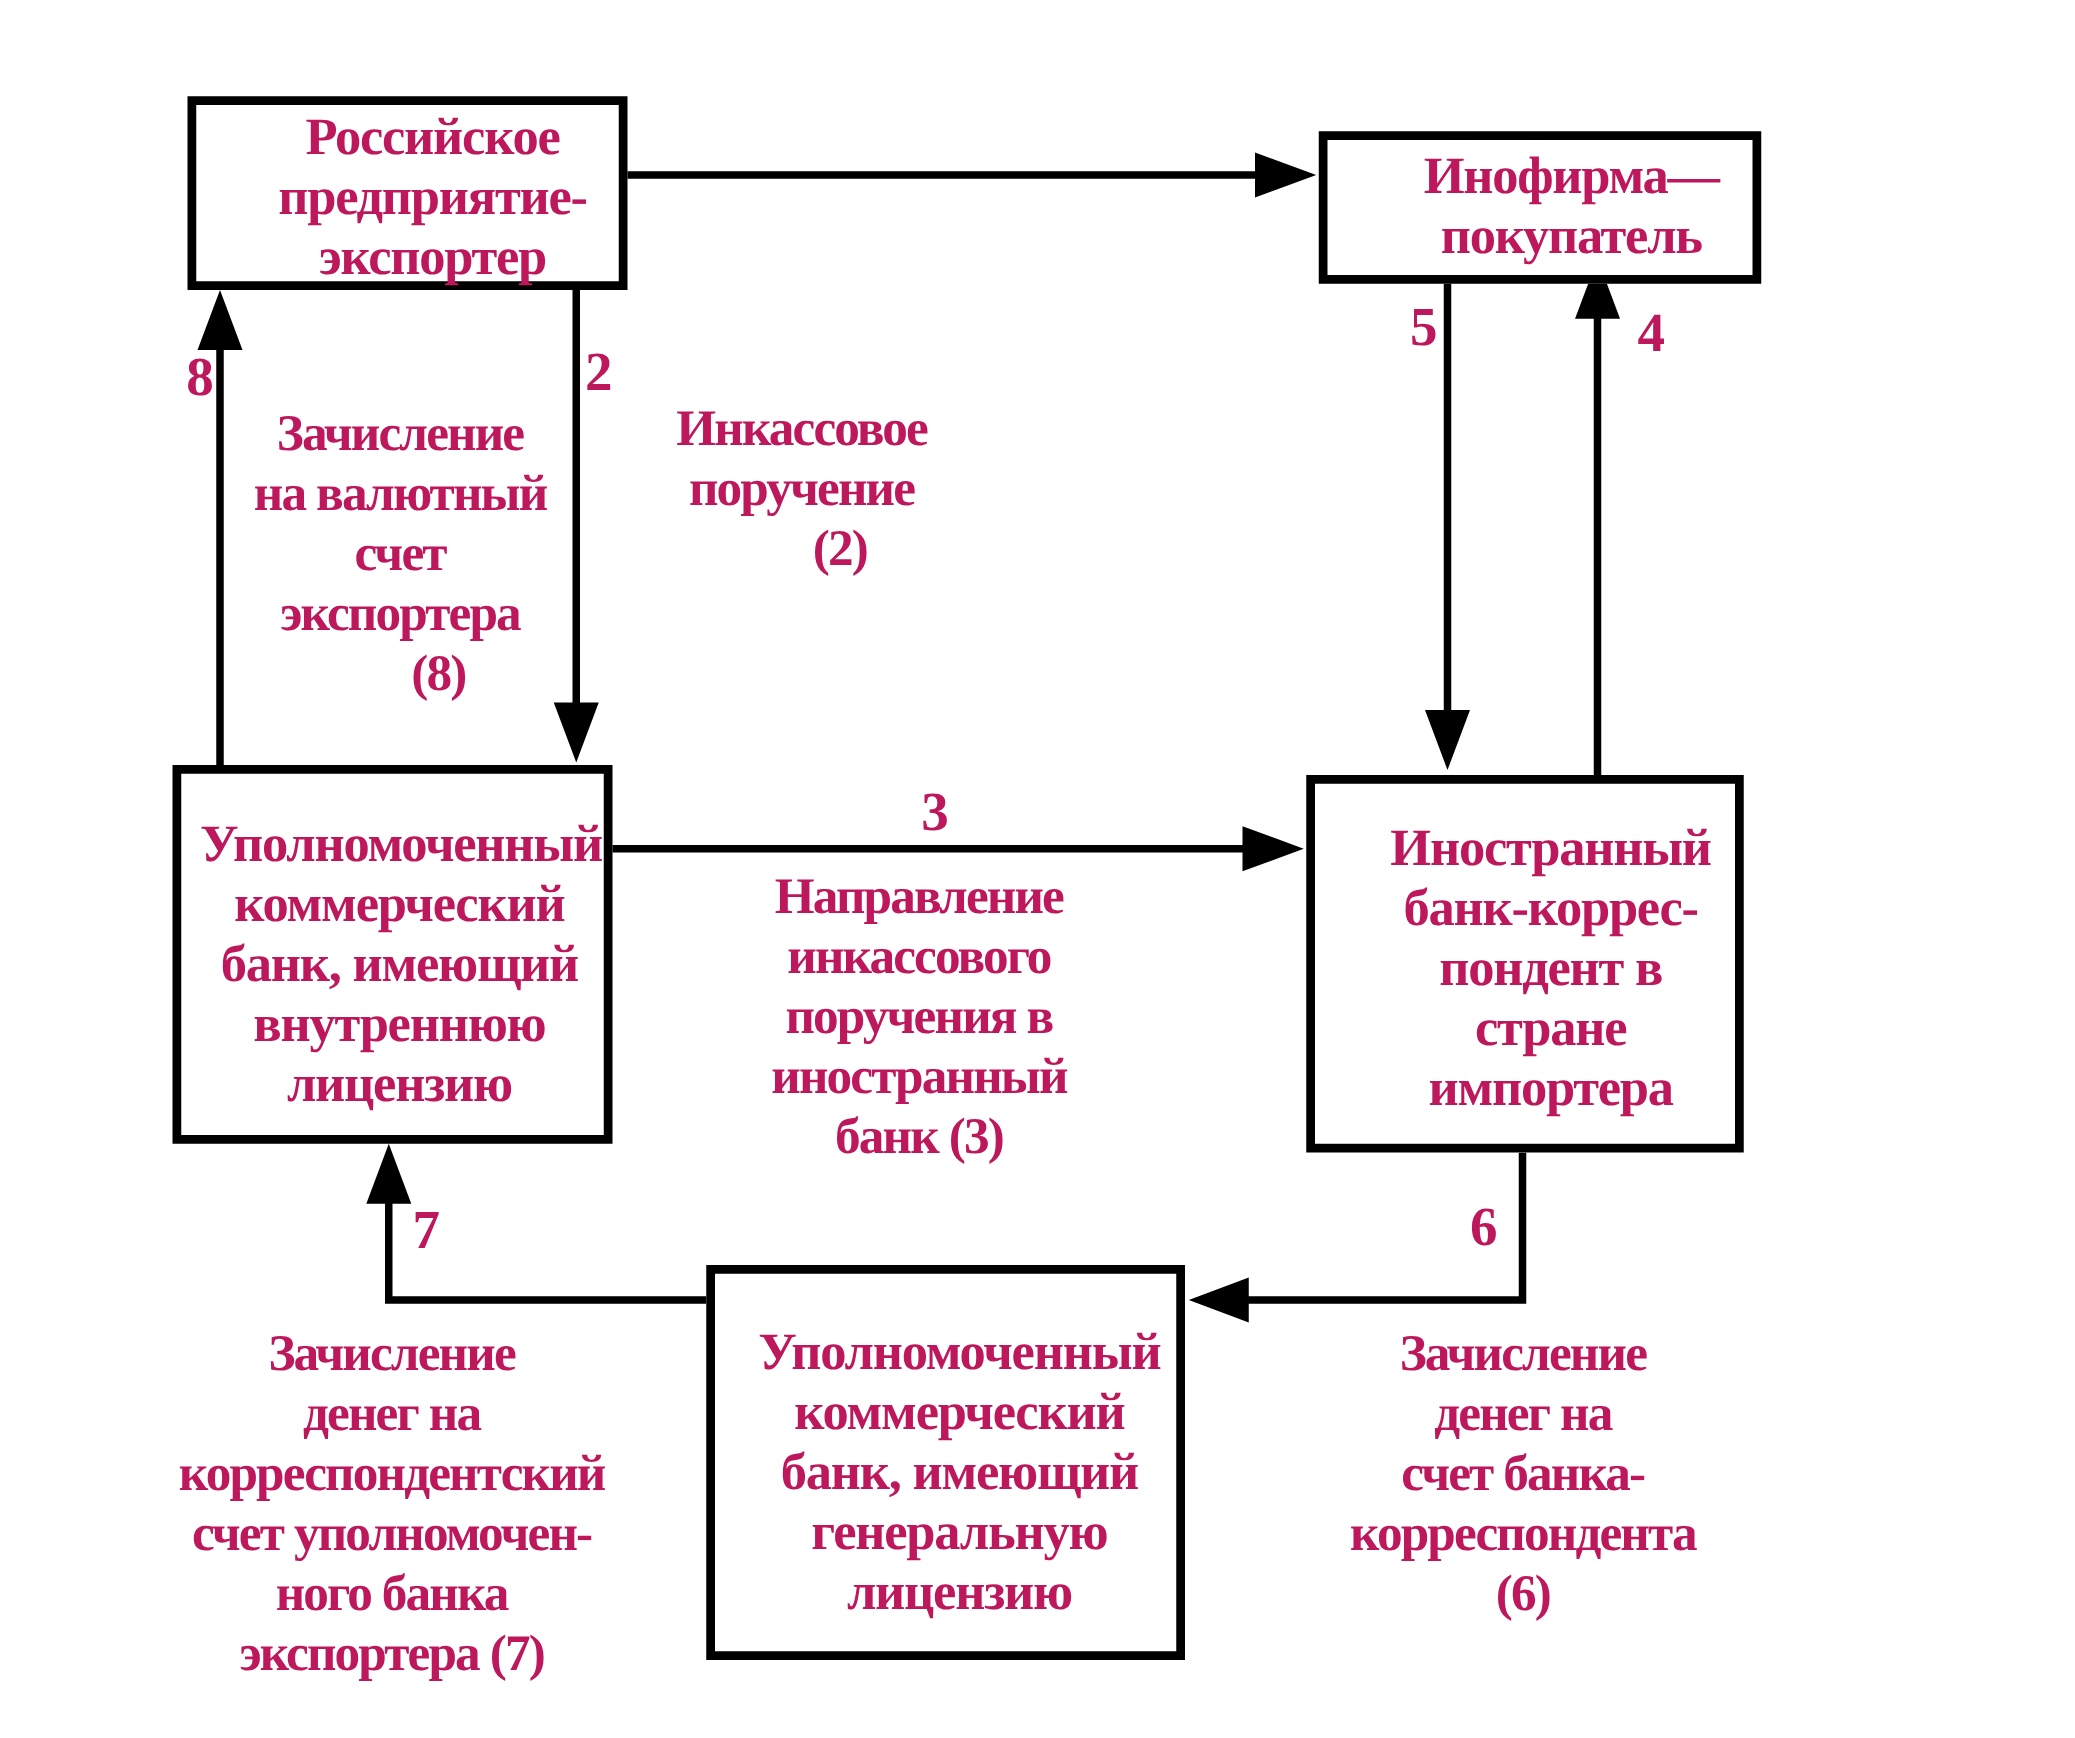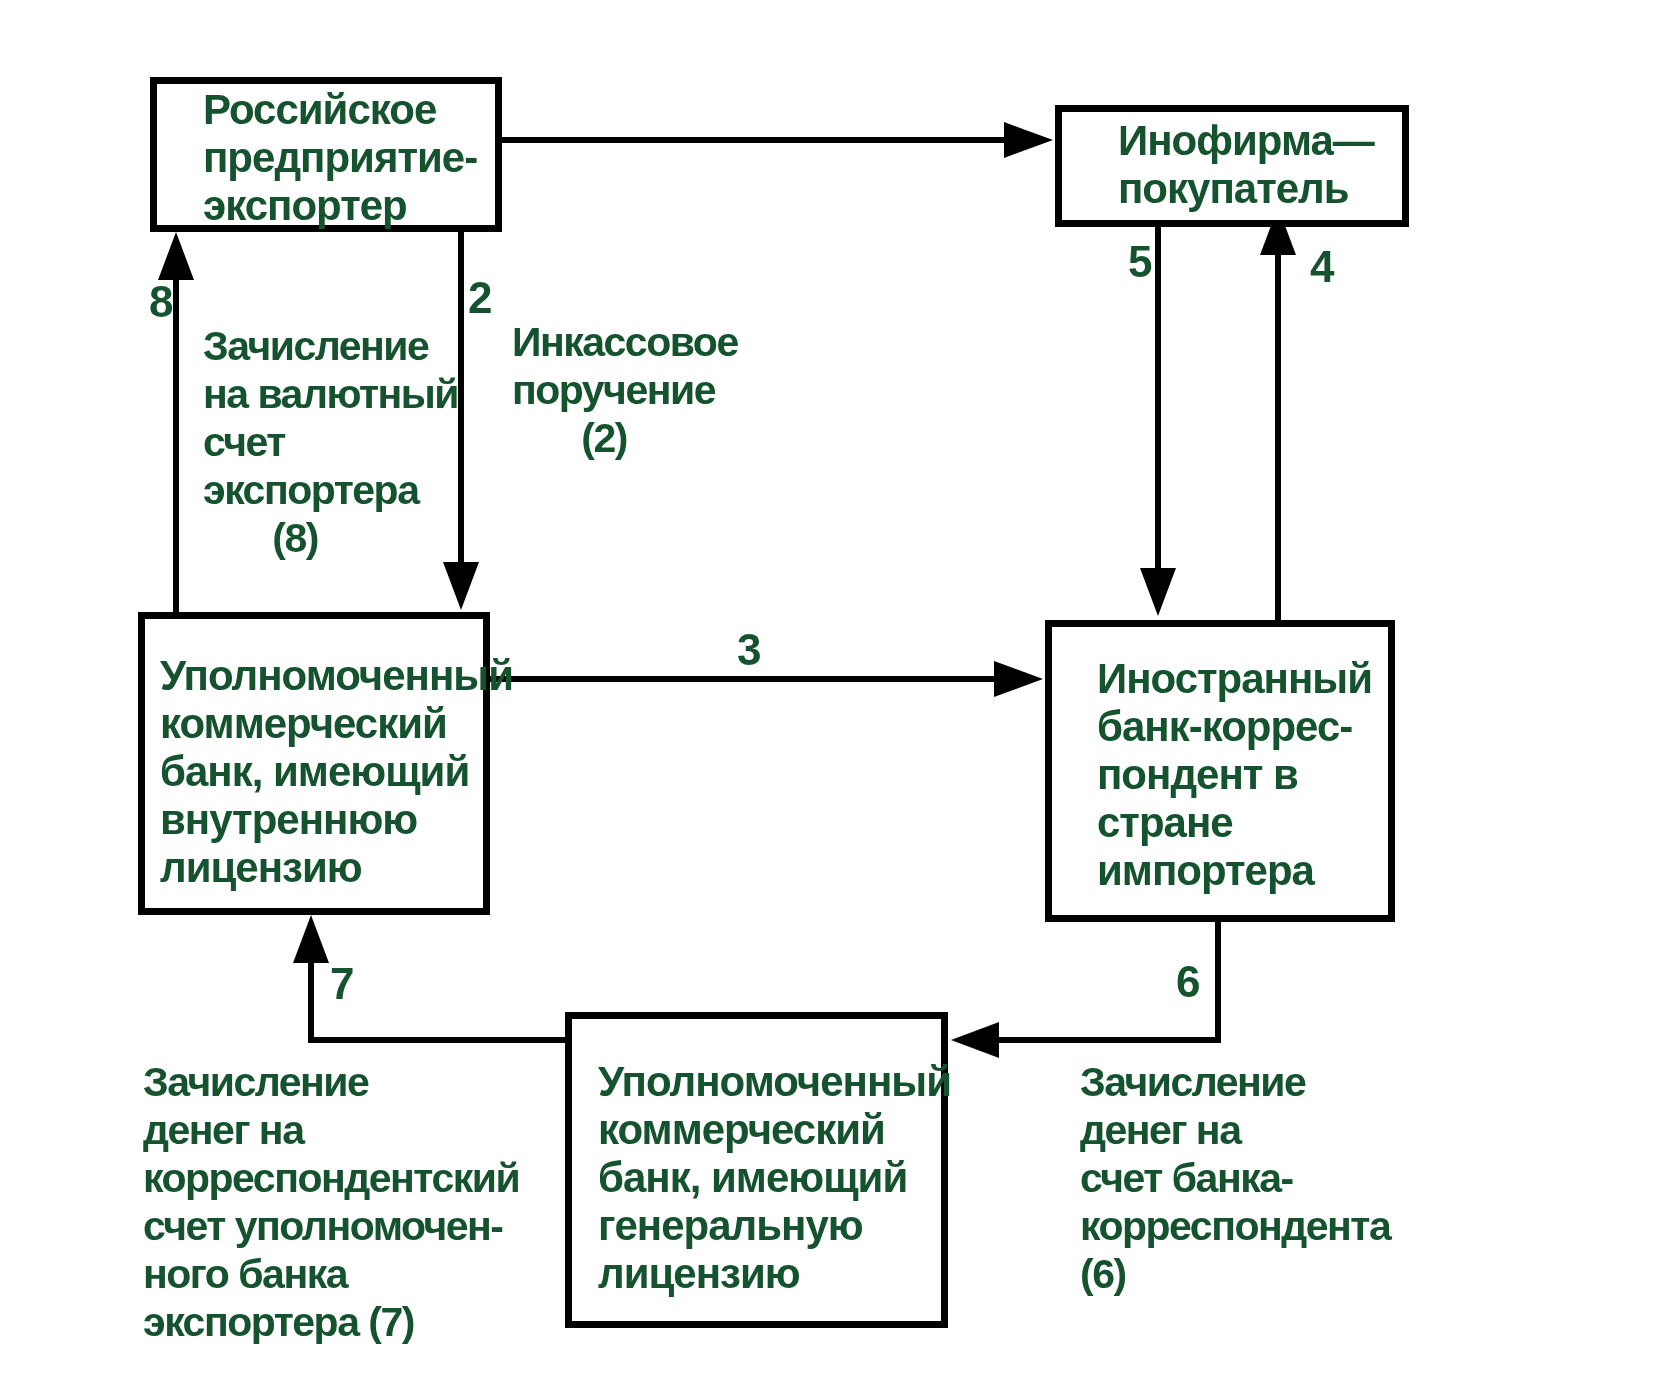--- a/index.html
+++ b/index.html
@@ -5,8 +5,8 @@
   html,body { margin:0; padding:0; background:#ffffff; }
   .stage {
     position:relative; width:1660px; height:1390px; background:#ffffff;
-    font-family:Liberation Sans, sans-serif;
-    font-weight:bold; color:#14532d; overflow:hidden;
+    font-family:Liberation Serif, serif;
+    font-weight:bold; color:#be185d; overflow:hidden;text-align:center;
   }
   .wires { position:absolute; left:0; top:0; pointer-events:none; }
   .box {

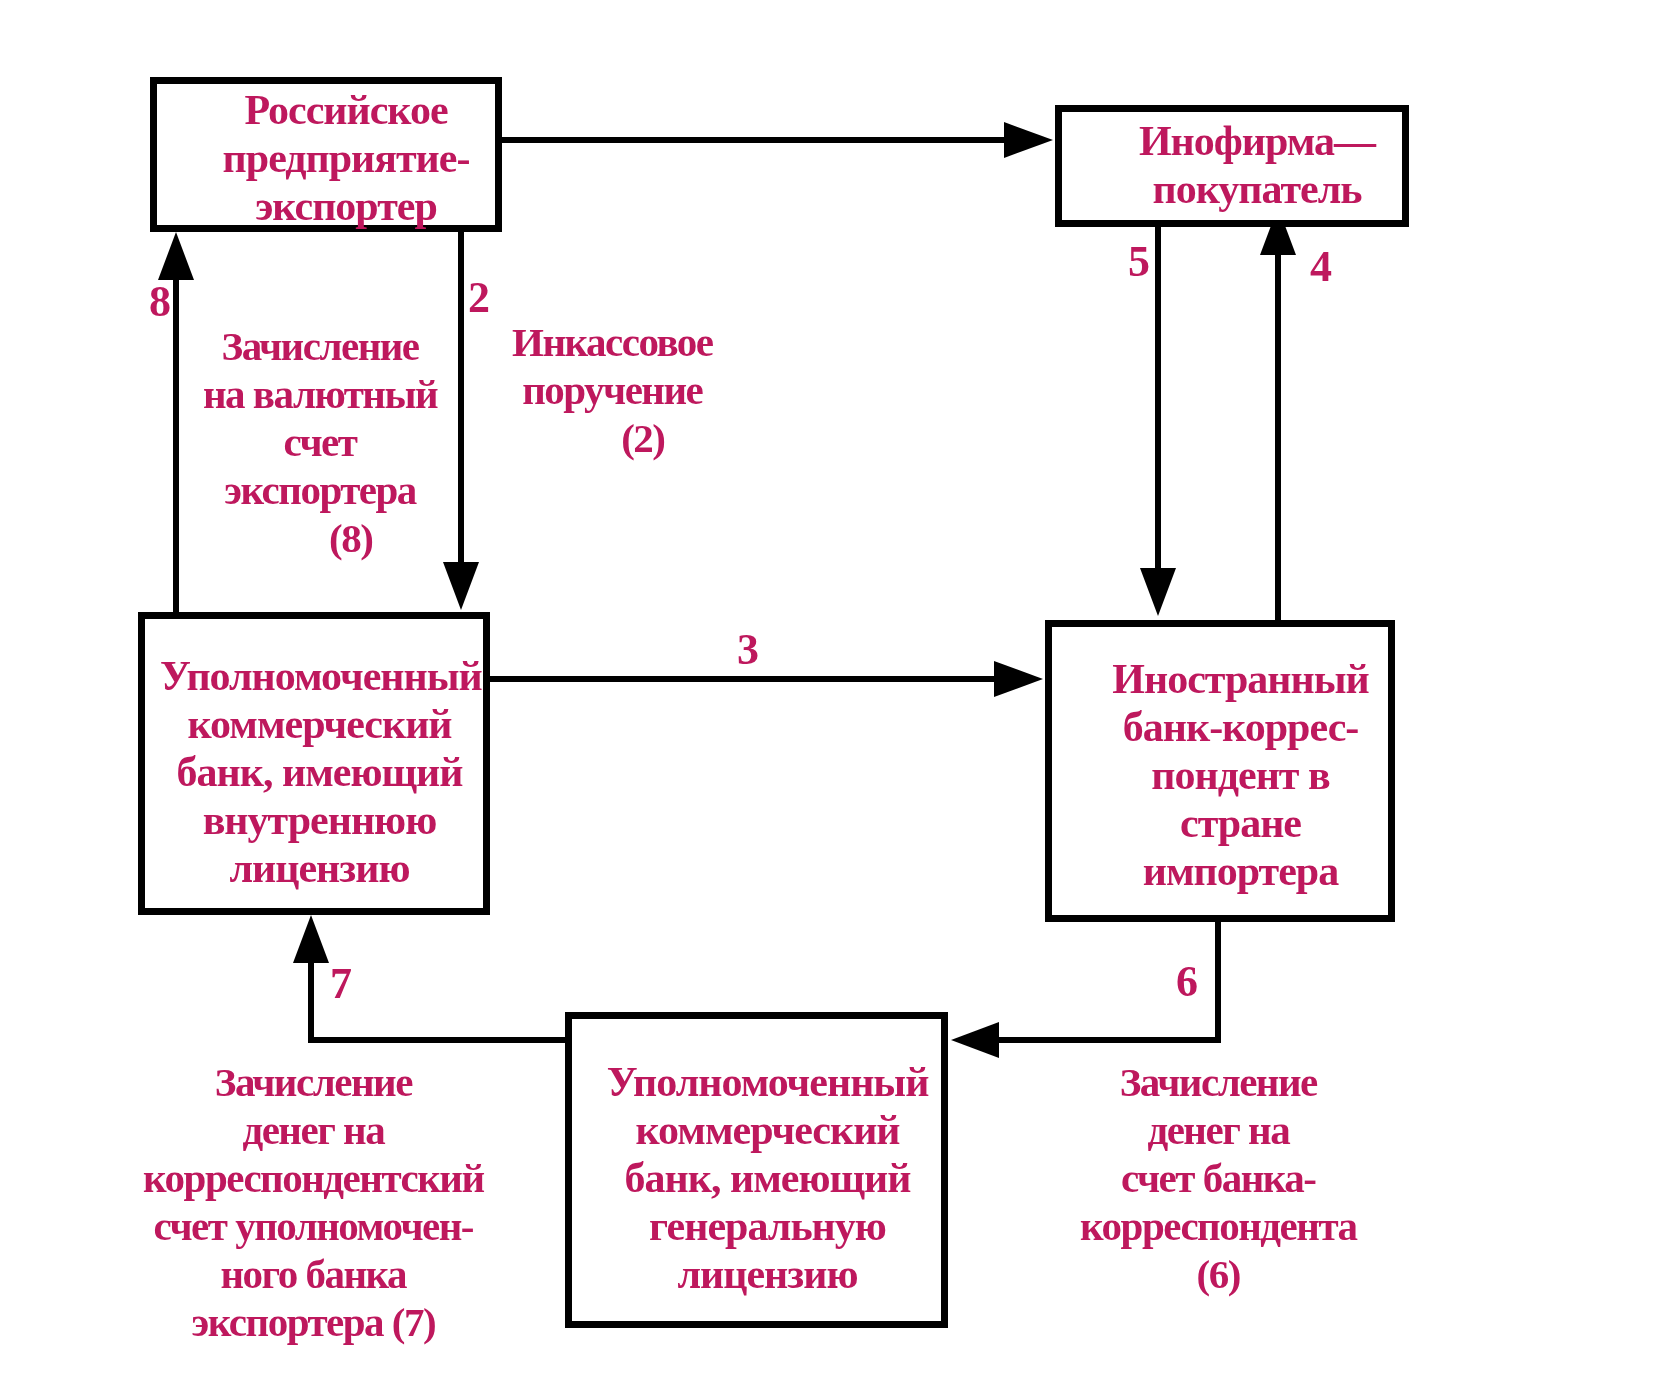--- a/index.html
+++ b/index.html
@@ -27,7 +27,7 @@
   #box-bank-general  { left:565px; top:1012px; width:383px; height:316px; padding:39px 4px 0 26px; }
 
   #lbl-flow1 { left:545px;  top:86px; }
-  #lbl-flow2 { left:512px;  top:318px; }
+  #lbl-flow2 { left:541px;  top:318px; }
   #lbl-flow8 { left:203px;  top:322px; }
   #lbl-flow5 { left:1005px; top:327px; }
   #lbl-flow4 { left:1292px; top:330px; }

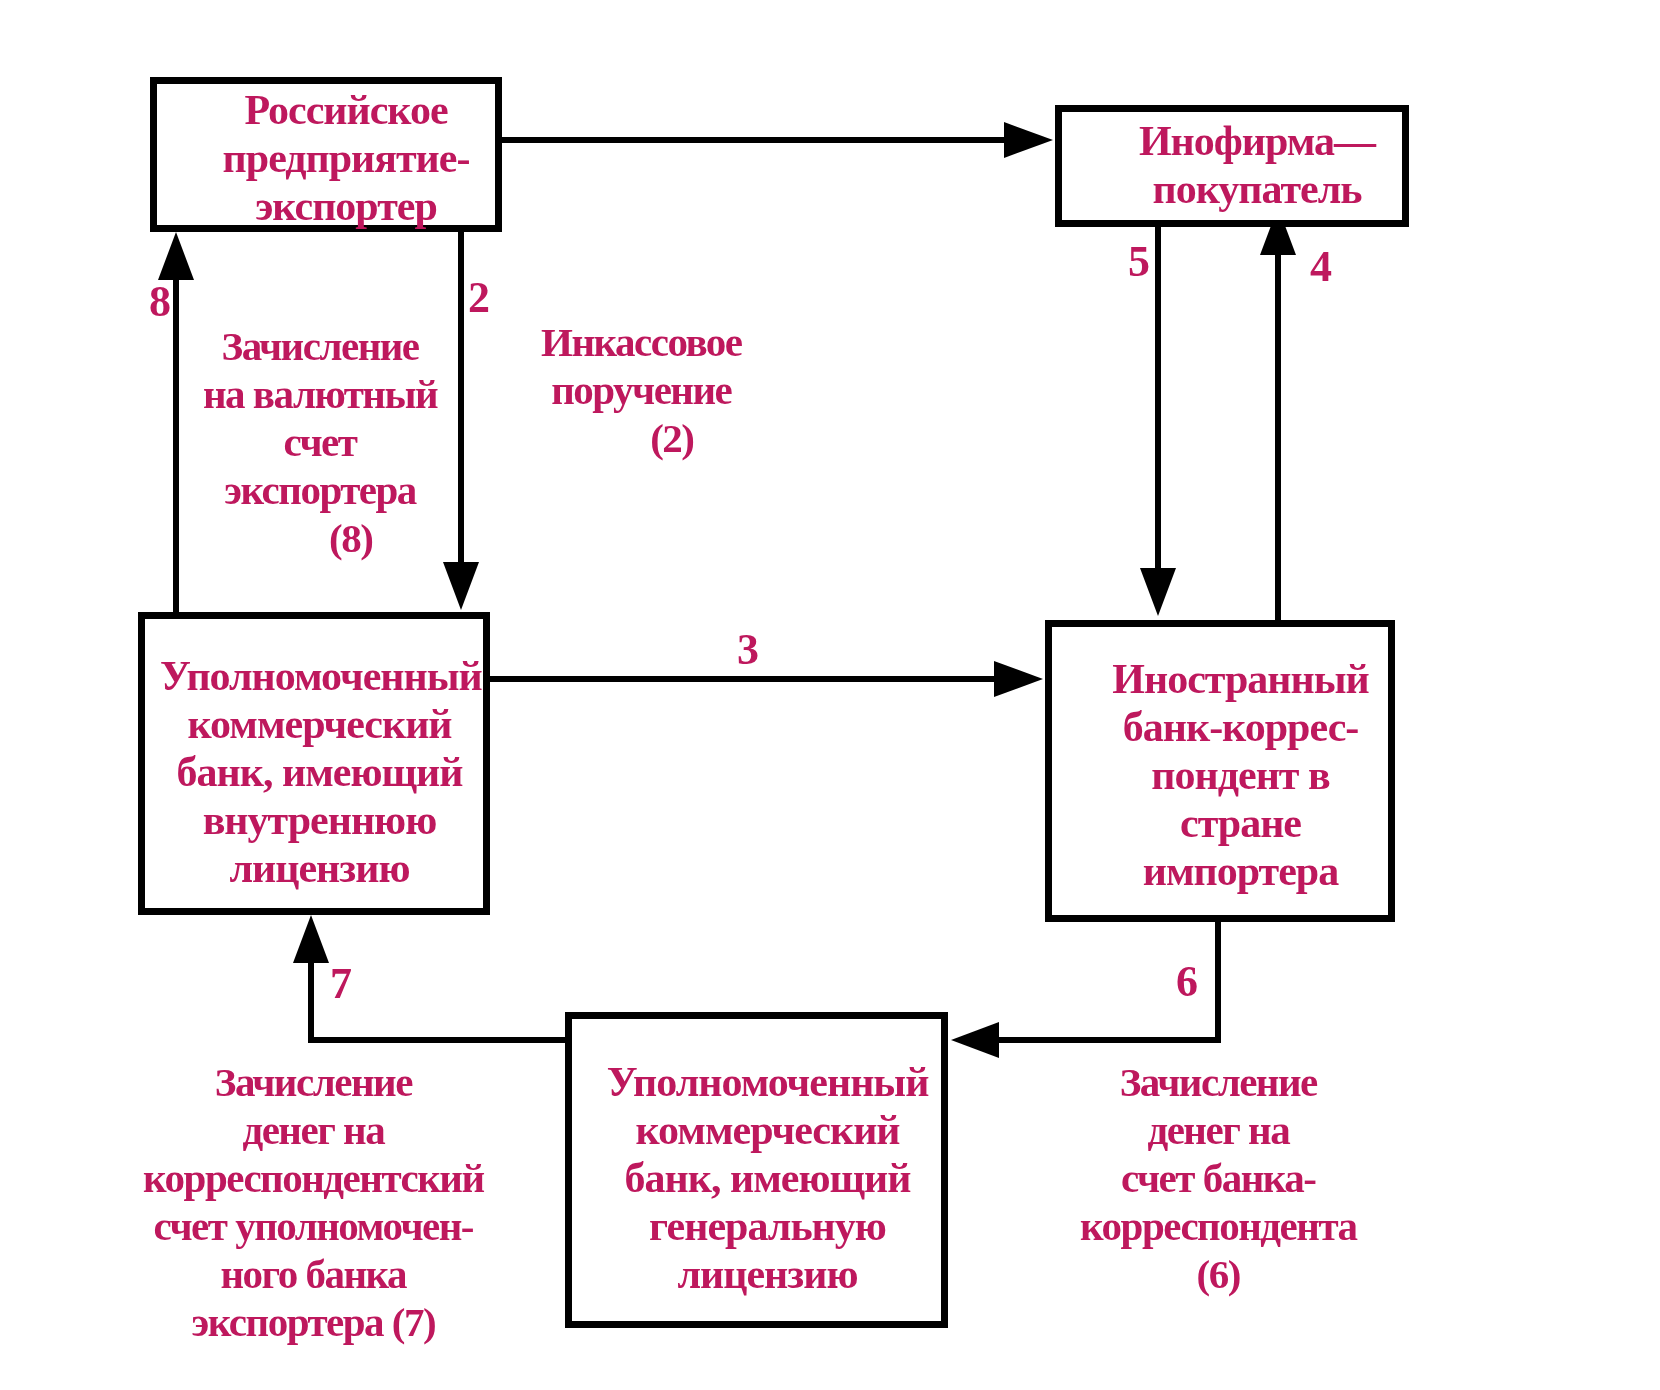--- a/index.html
+++ b/index.html
@@ -122,6 +122,11 @@
 счет
 экспортера
        (8)</div>
+  <div class="label" id="lbl-flow3">Направление
+инкассового
+поручения в
+иностранный
+банк (3)</div>
   <div class="label" id="lbl-flow7">Зачисление
 денег на
 корреспондентский

